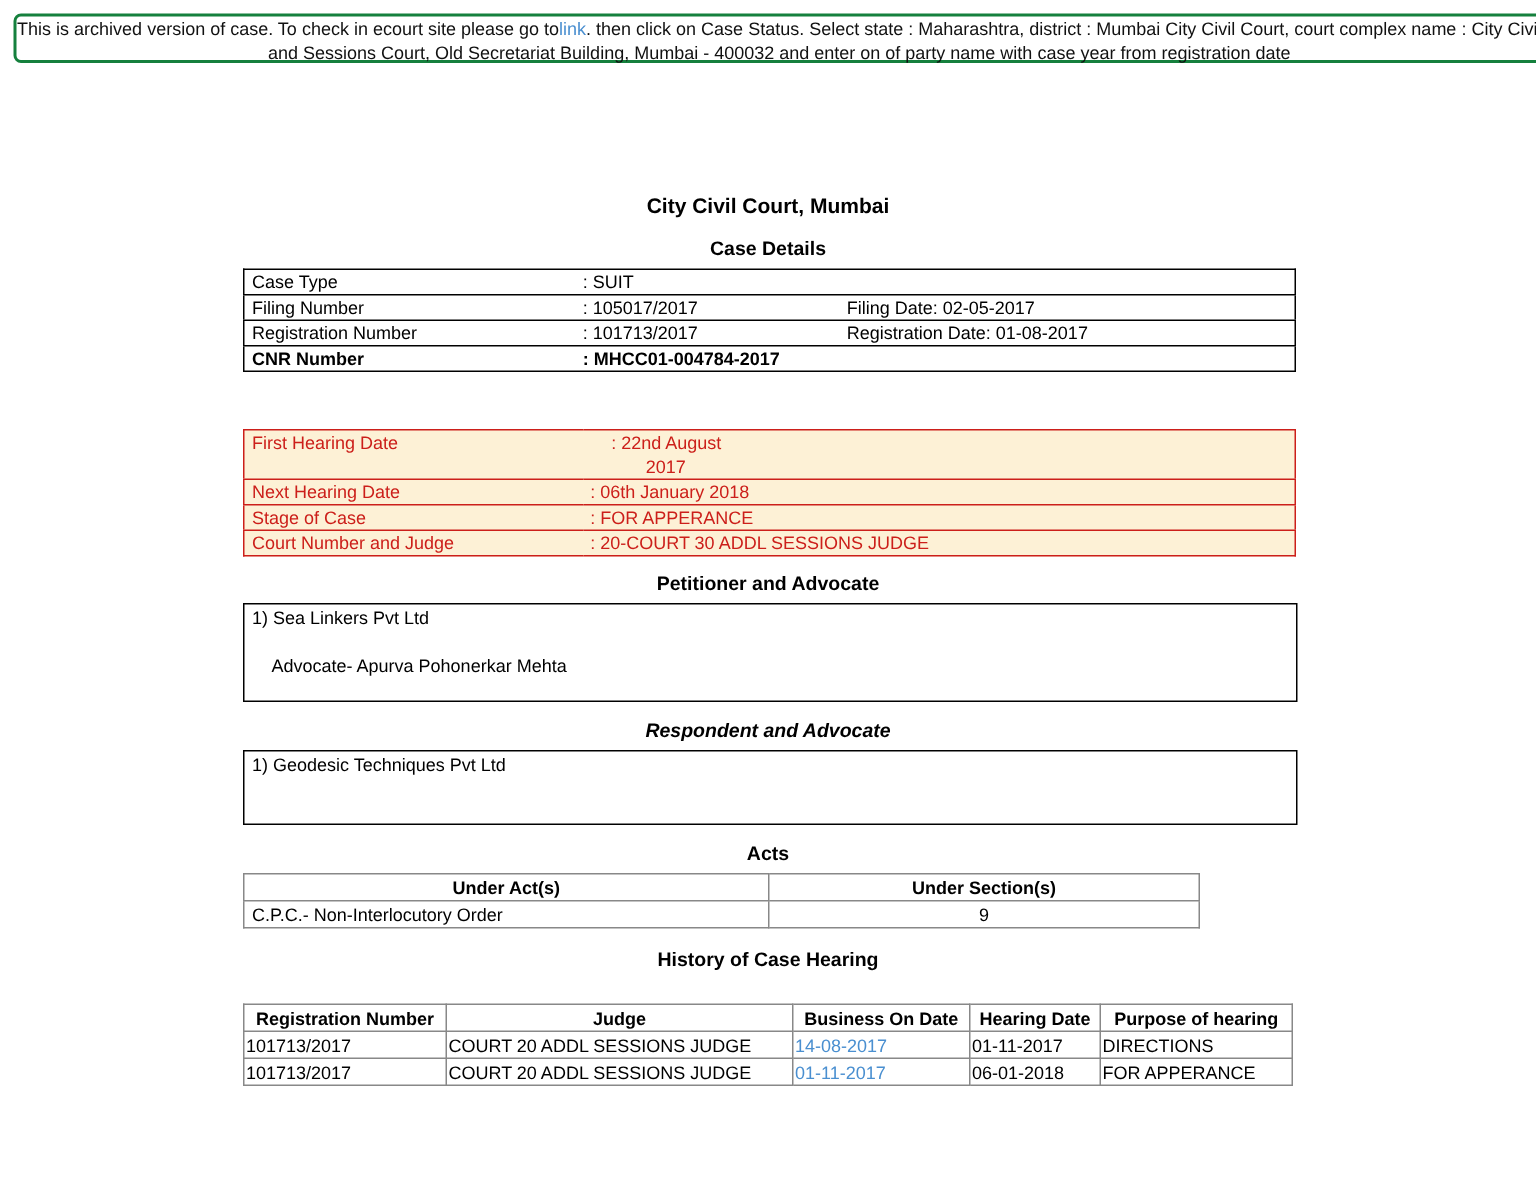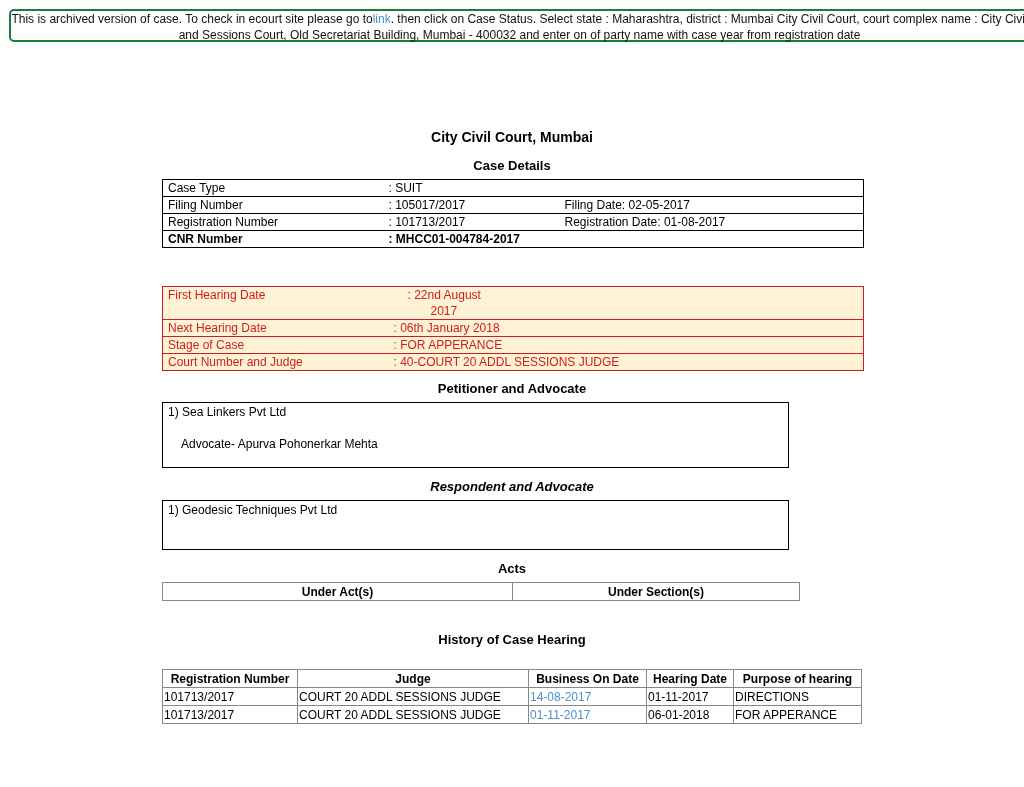--- a/index.html
+++ b/index.html
@@ -91,7 +91,7 @@
   </tr>
   <tr>
     <td>Court Number and Judge</td>
-    <td>: 40-COURT 20 ADDL SESSIONS JUDGE</td>
+    <td>: 20-COURT 30 ADDL SESSIONS JUDGE</td>
   </tr>
 </tbody>
   </table>

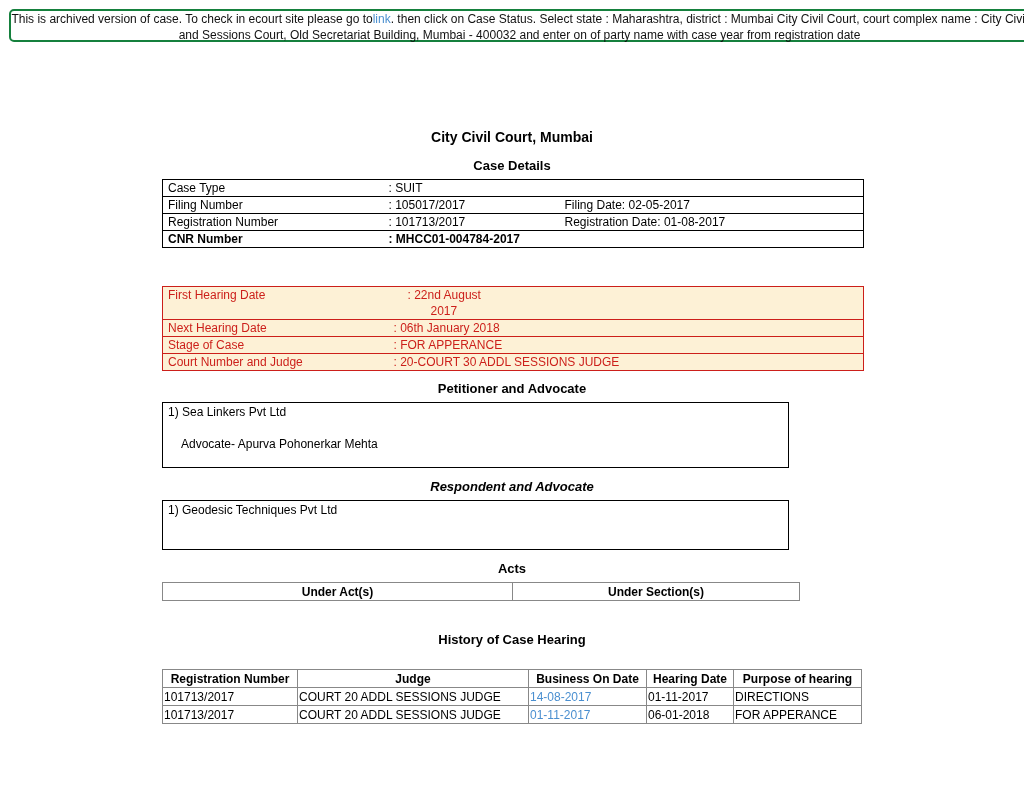--- a/index.html
+++ b/index.html
@@ -16,7 +16,7 @@
   .status { left:162px; top:286px; width:702px; border:1px solid #cc1f1a; background:#fdf1d6; color:#cc1f1a; }
   .status td { border-top:1px solid #cc1f1a; padding:0 5px; line-height:16px; vertical-align:top; }
   .status tr:first-child td { border-top:none; }
-  .box { position:absolute; left:162px; width:627px; border:1px solid #000; box-sizing:border-box; padding:1px 5px; line-height:16px; }
+  .box { position:absolute; left:162px; width:703px; border:1px solid #000; box-sizing:border-box; padding:1px 5px; line-height:16px; }
   .acts { left:162px; top:582px; width:638px; border:1px solid #555; }
   .acts th, .acts td { border:1px solid #888; height:17px; padding:0 5px; }
   .acts th { font-weight:bold; text-align:center; }

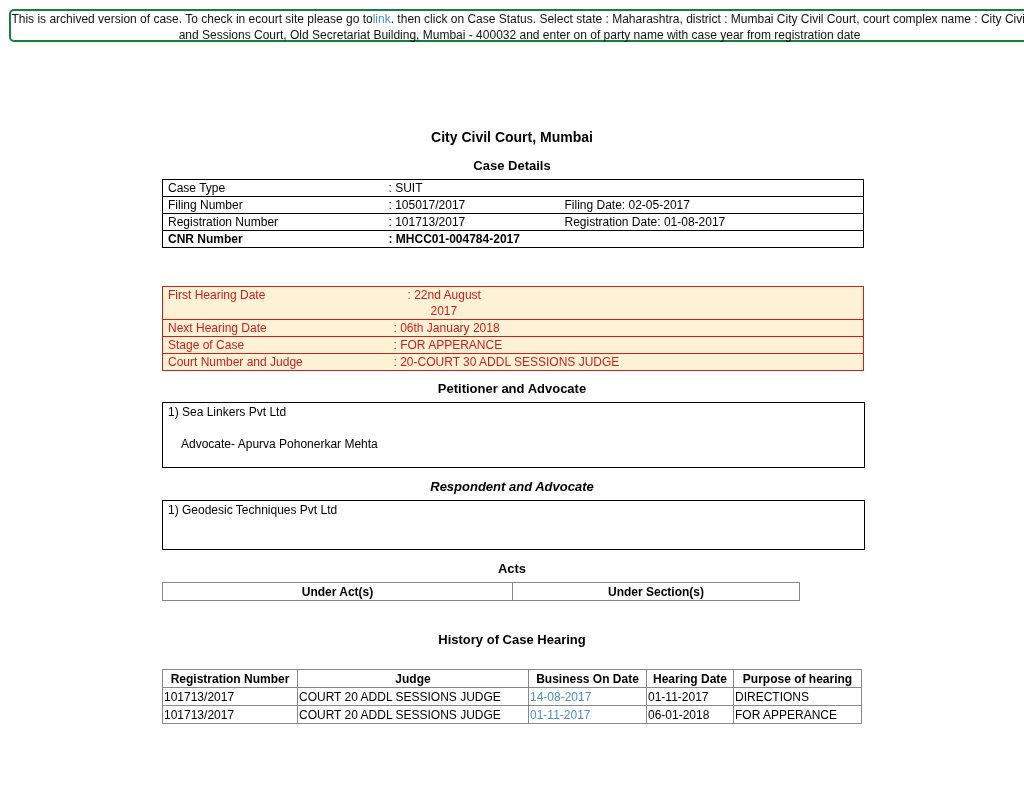--- a/index.html
+++ b/index.html
@@ -118,6 +118,10 @@
     <th>Under Act(s)</th>
     <th>Under Section(s)</th>
   </tr>
+  <tr>
+    <td>C.P.C.- Non-Interlocutory Order</td>
+    <td style="text-align:center;">9</td>
+  </tr>
 </tbody>
   </table>
 

